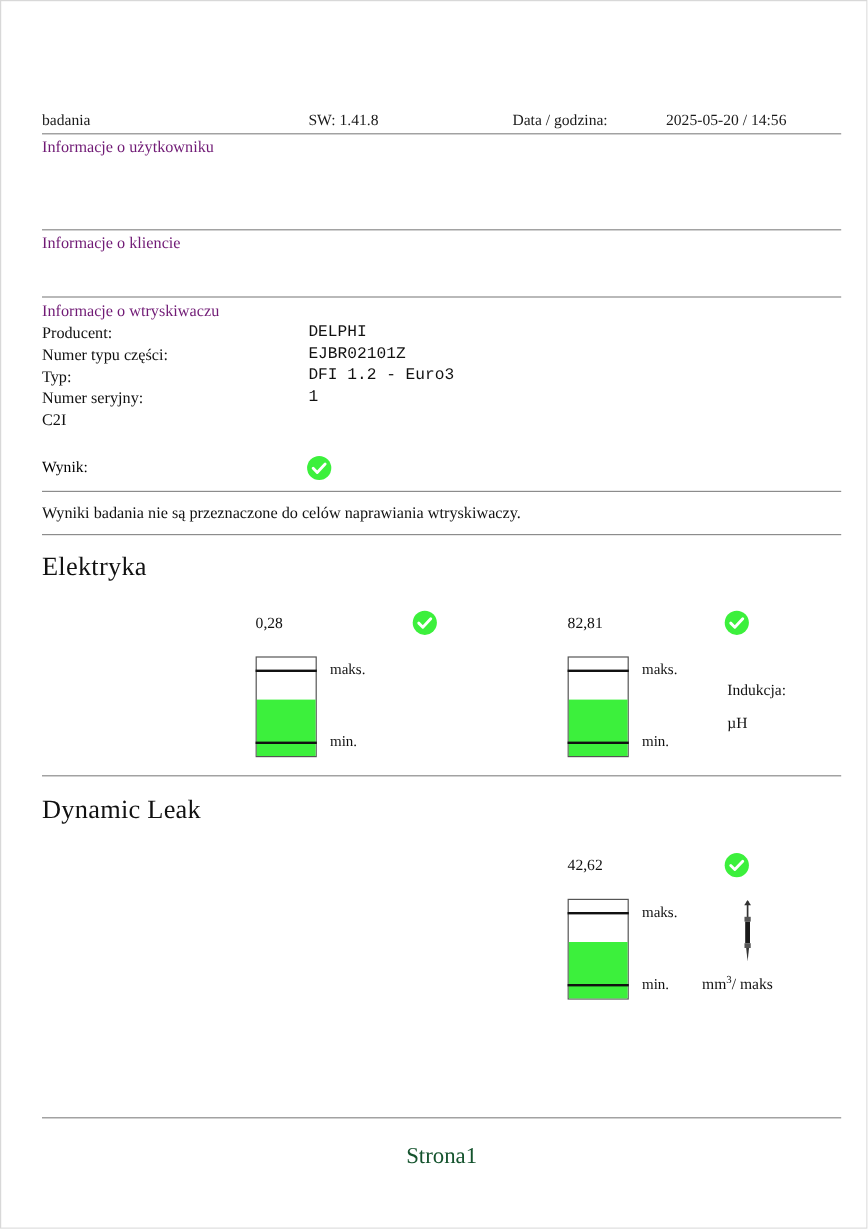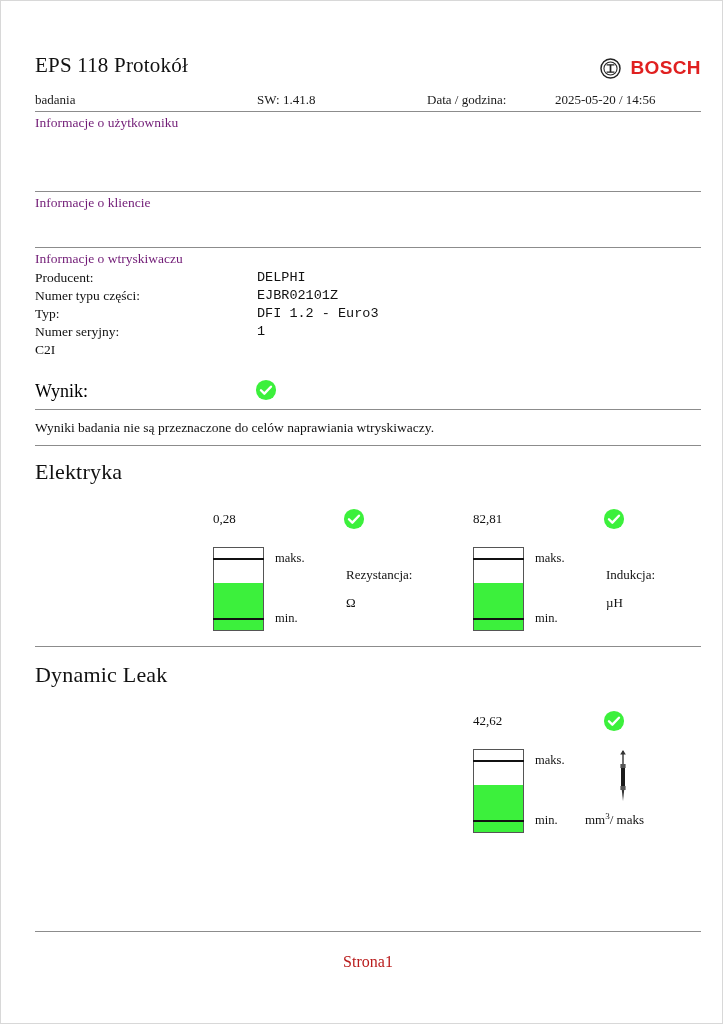--- a/index.html
+++ b/index.html
@@ -248,18 +248,6 @@
 <div class="page">
   <div class="content">
 
-    <div class="header-title-row">
-      <div class="doc-title">EPS 118 Protokół</div>
-      <div class="bosch-logo">
-        <svg class="bosch-mark" viewBox="0 0 32 32">
-          <circle cx="16" cy="16" r="14.5" fill="none" stroke="#222" stroke-width="2.2"></circle>
-          <circle cx="16" cy="16" r="10" fill="none" stroke="#222" stroke-width="1.6"></circle>
-          <path d="M10 10.5 H22 M10 21.5 H22" stroke="#222" stroke-width="2.2" fill="none"></path>
-          <path d="M16 10.5 V21.5" stroke="#222" stroke-width="2.6" fill="none"></path>
-        </svg>
-        <div class="bosch-word">BOSCH</div>
-      </div>
-    </div>
 
     <div class="meta-row">
       <span class="meta-service">badania</span>

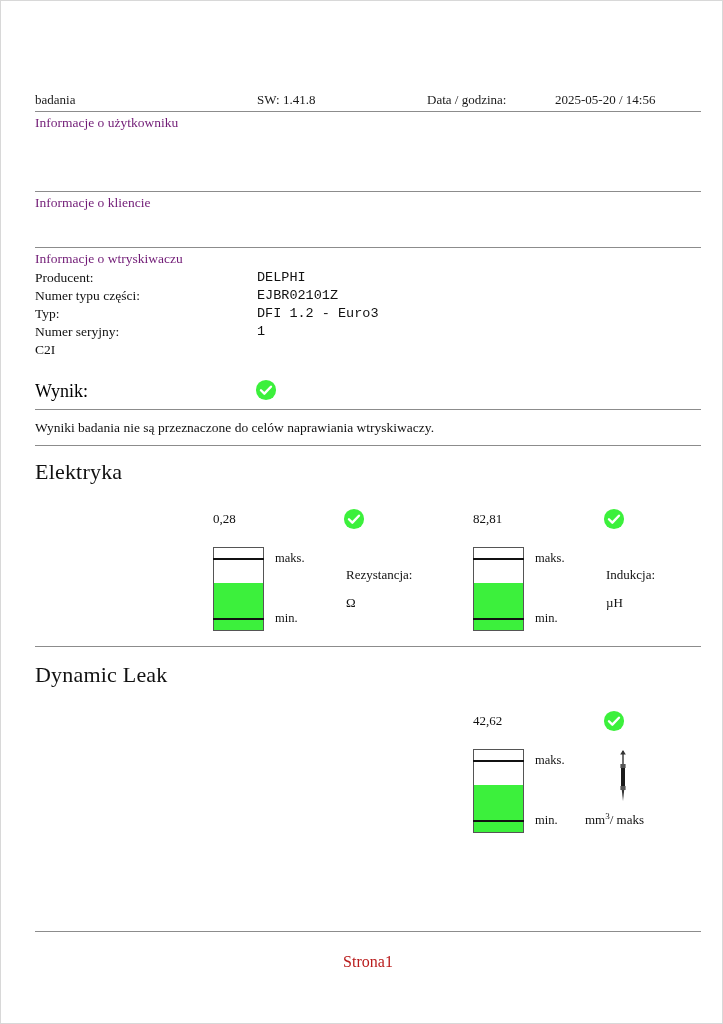--- a/index.html
+++ b/index.html
@@ -115,7 +115,7 @@
     top: 378px;
     width: 666px;
     height: 22px;
-    font-size: 18px;
+    font-size: 13px;
   }
   .result-label { position: absolute; left: 0; top: 2px; }
   .result-icon  { position: absolute; left: 220px; top: 0; }

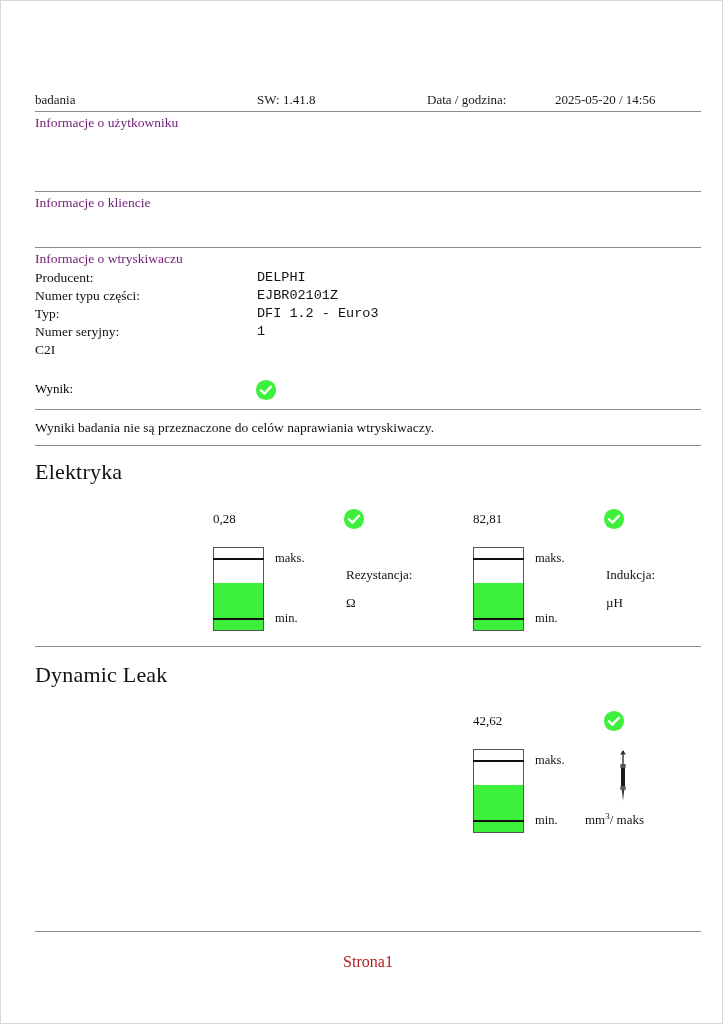--- a/index.html
+++ b/index.html
@@ -318,10 +318,6 @@
       </div>
       <span class="gauge-tag max">maks.</span>
       <span class="gauge-tag min">min.</span>
-      <div class="unit-block">
-        <span>Rezystancja:</span>
-        <span class="unit-sym">Ω</span>
-      </div>
     </div>
 
     <div class="measure" style="left:438px; top:510px">

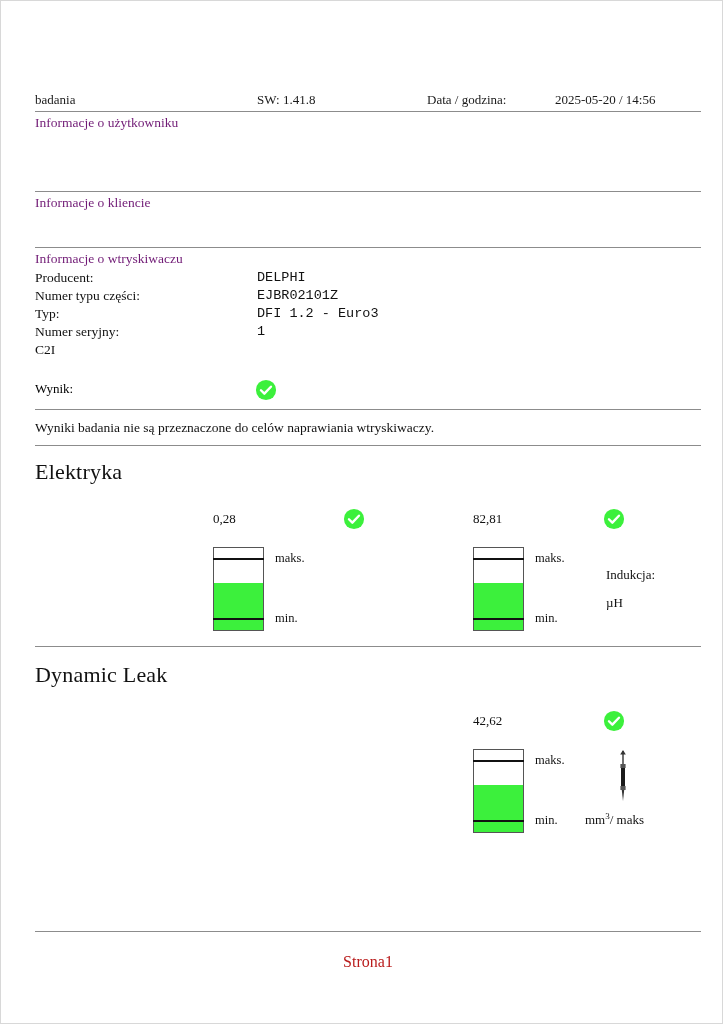--- a/index.html
+++ b/index.html
@@ -238,8 +238,8 @@
     top: 952px;
     width: 666px;
     text-align: center;
-    font-size: 16px;
-    color: #b91c1c;
+    font-size: 19px;
+    color: #14532d;
   }
 </style>
 </head>

